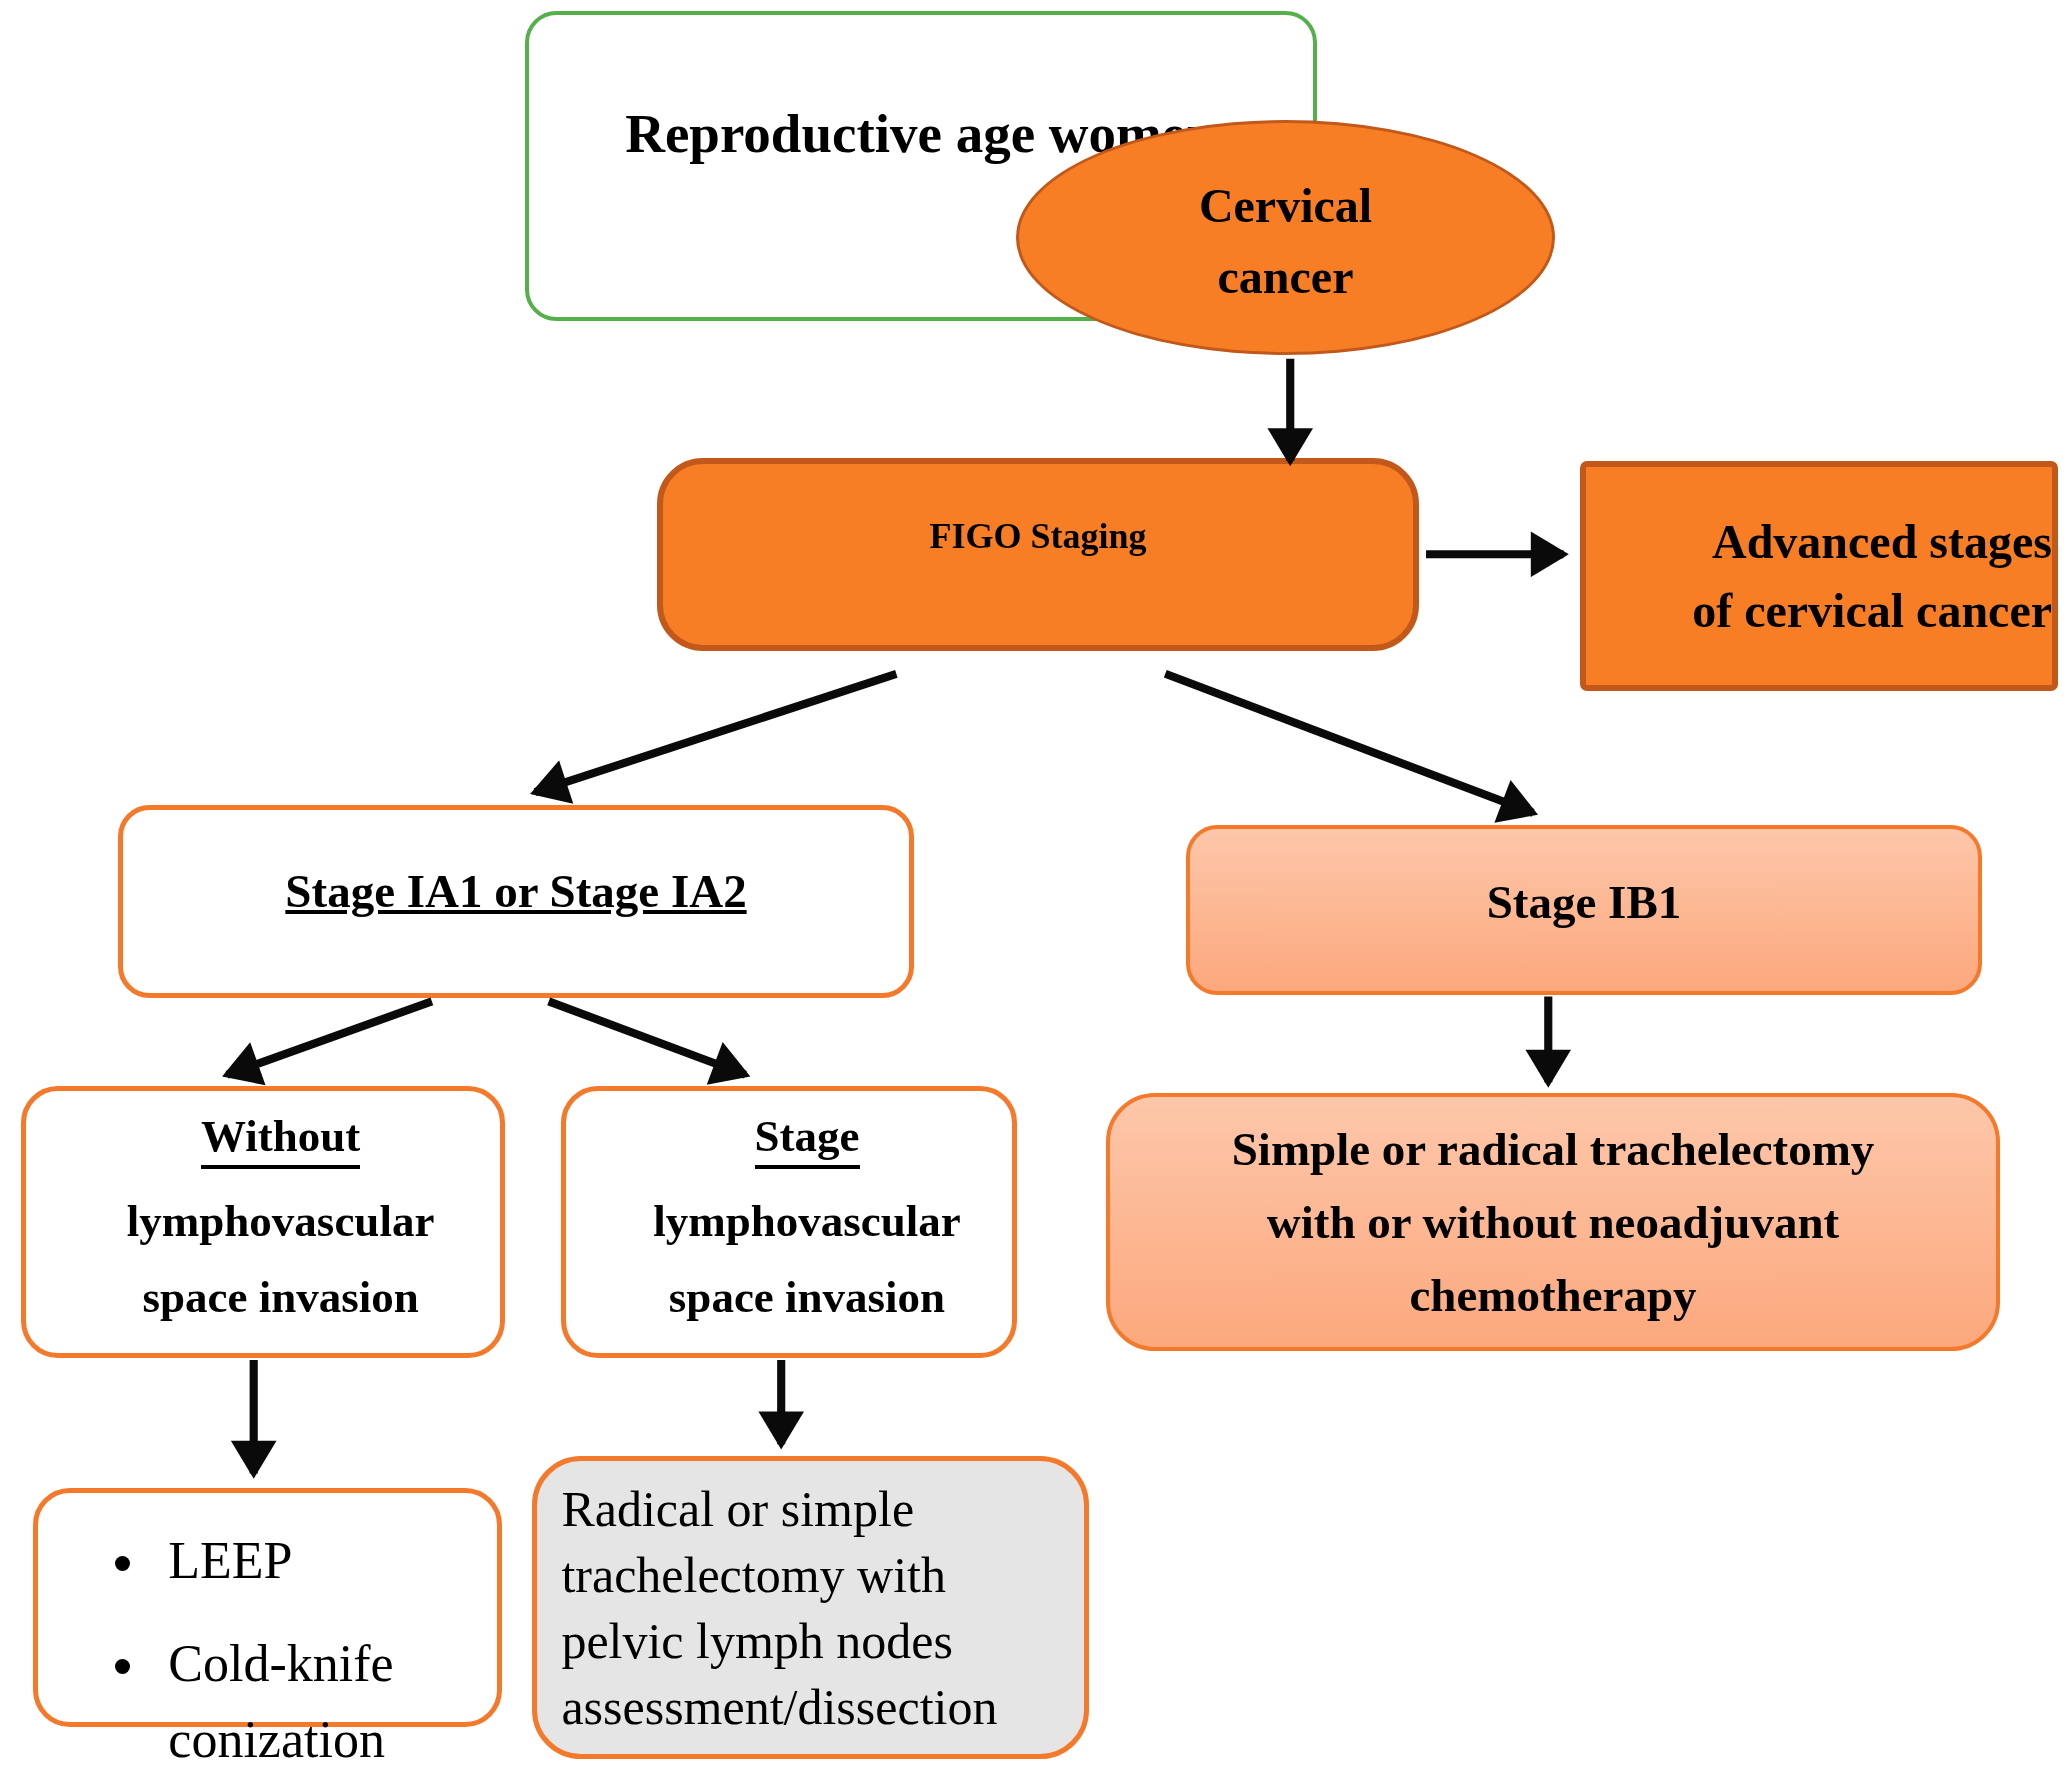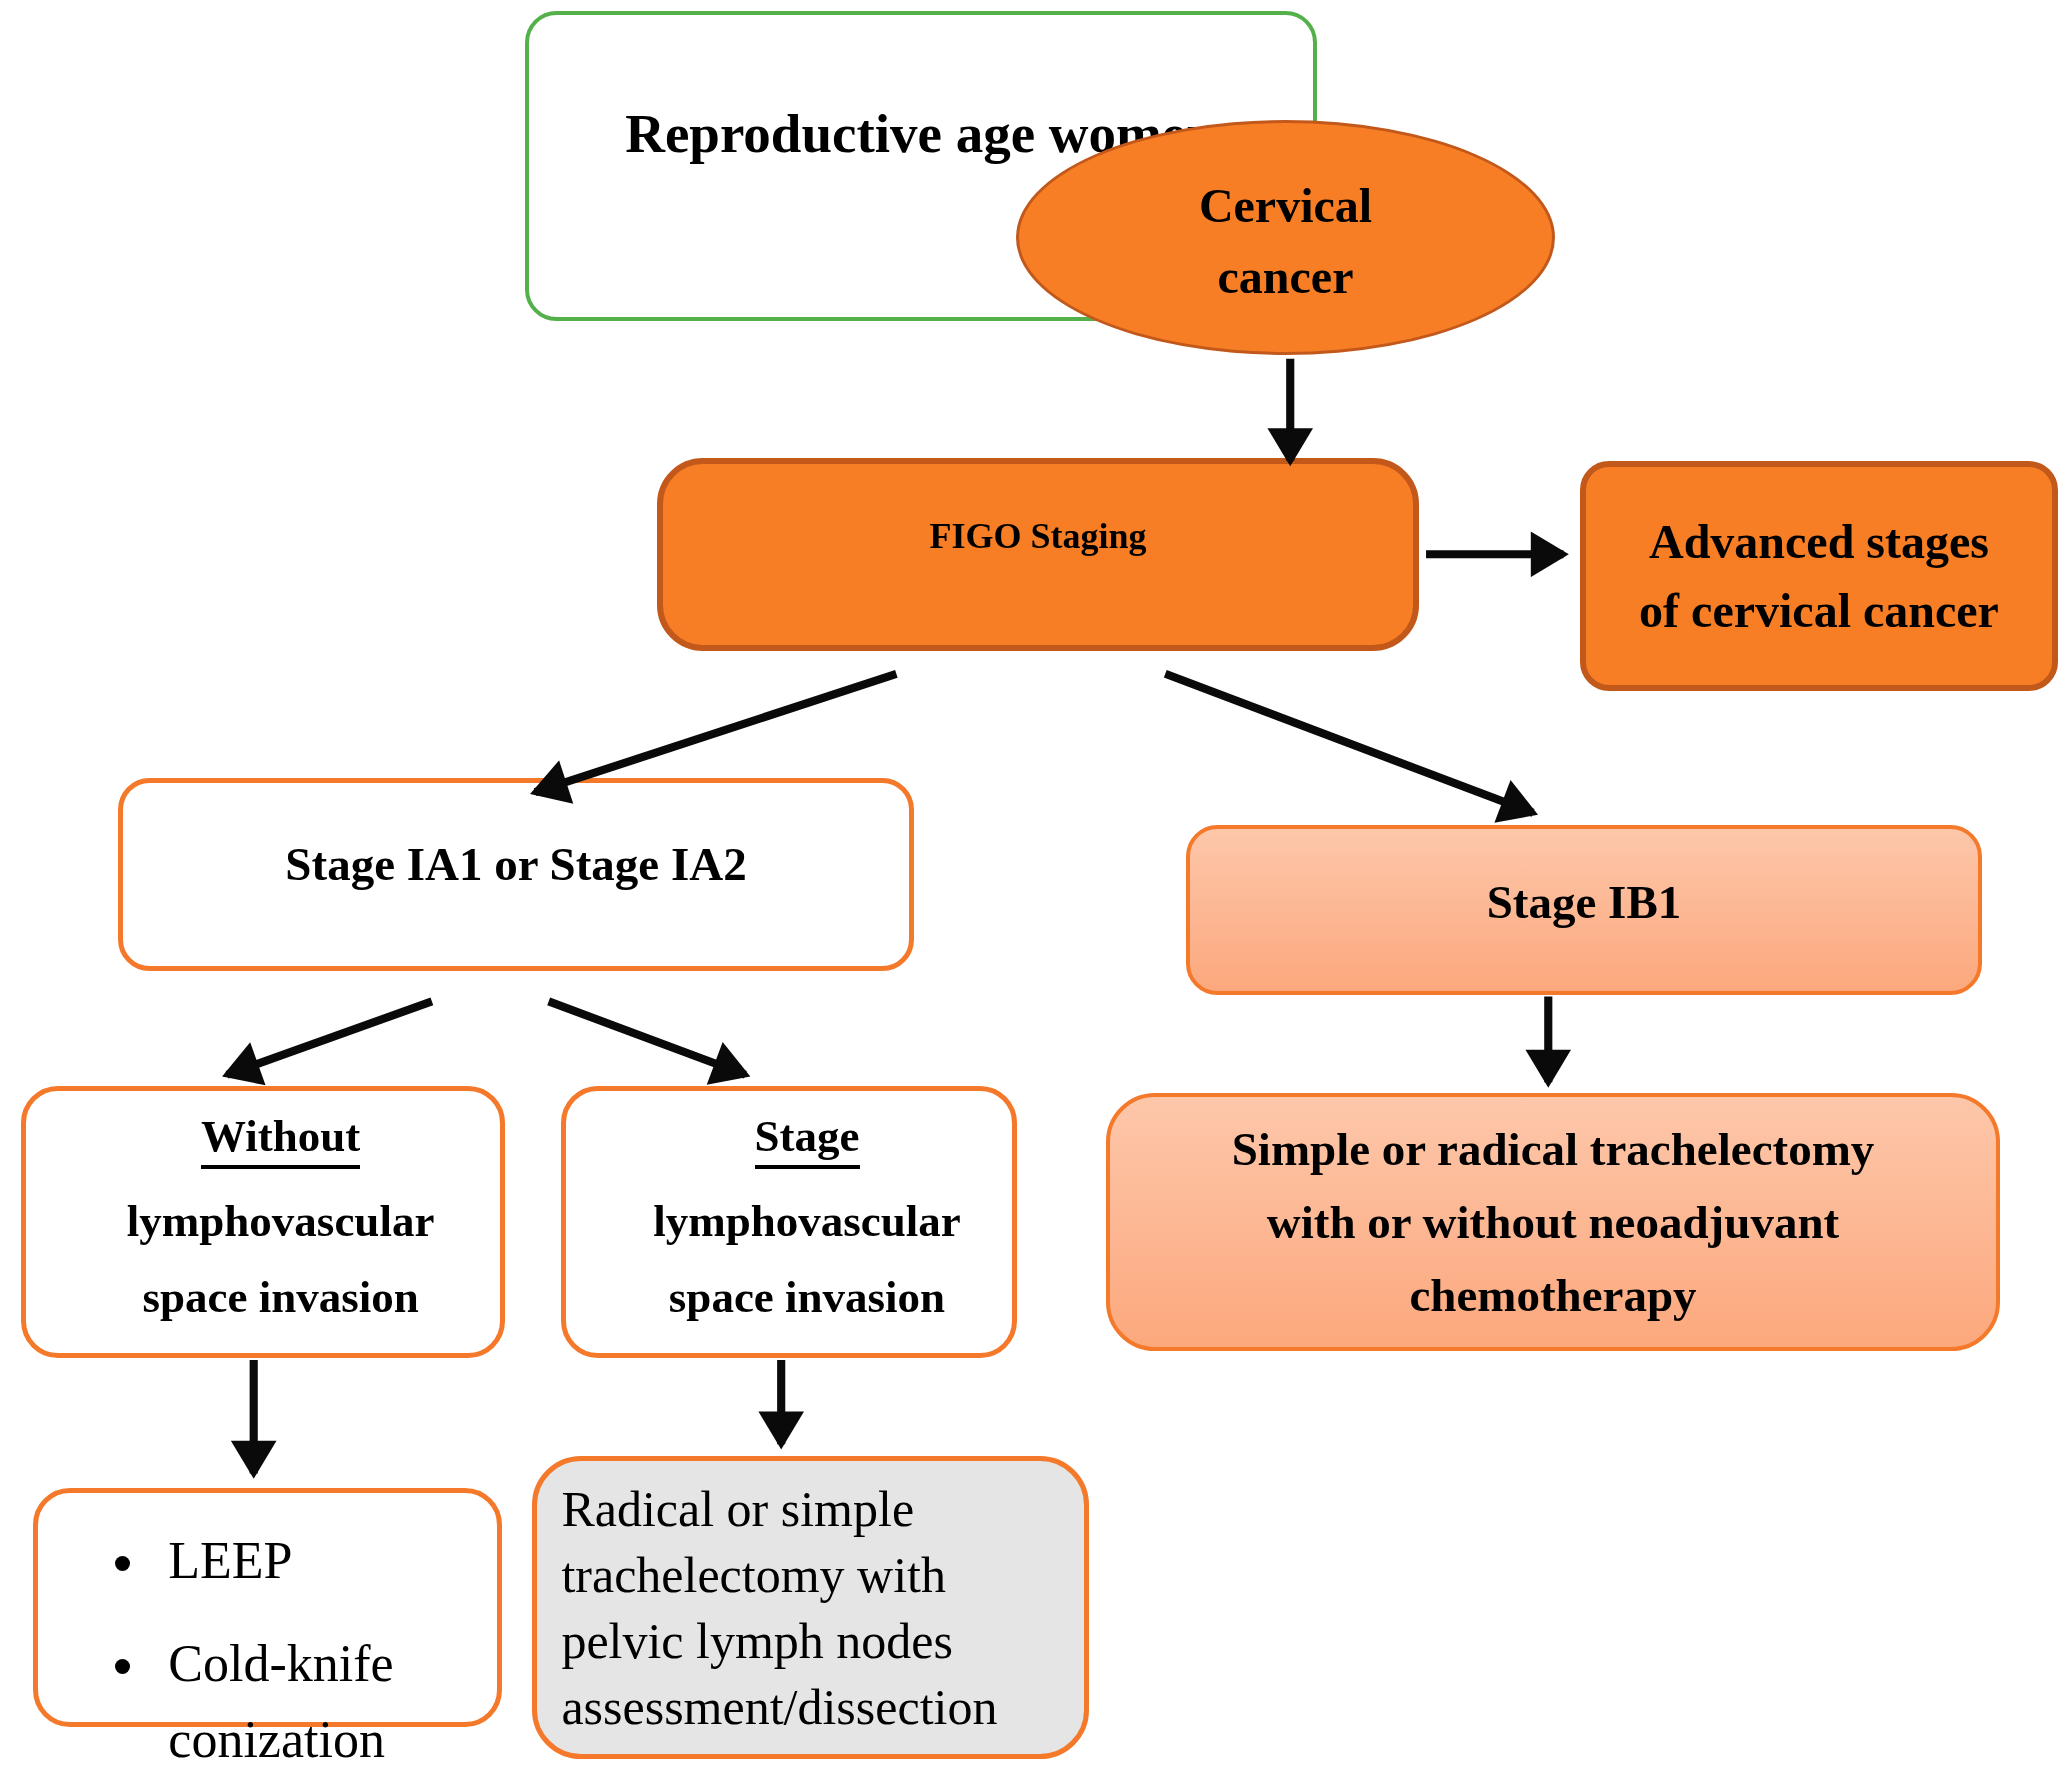--- a/index.html
+++ b/index.html
@@ -48,8 +48,8 @@
   .advanced-box{
     left:1580px;top:461px;width:478px;height:230px;
     background:var(--orange-fill);
-    border:6px solid var(--orange-border);border-radius:29px;
-    font-size:48px;font-weight:700;line-height:69px;z-index:2;
+    border:6px solid var(--orange-border);border-radius:7px;
+    font-size:48px;font-weight:700;line-height:69px;z-index:2;align-items:flex-end;
   }
   .stage-ia-box{
     left:118px;top:778px;width:796px;height:193px;

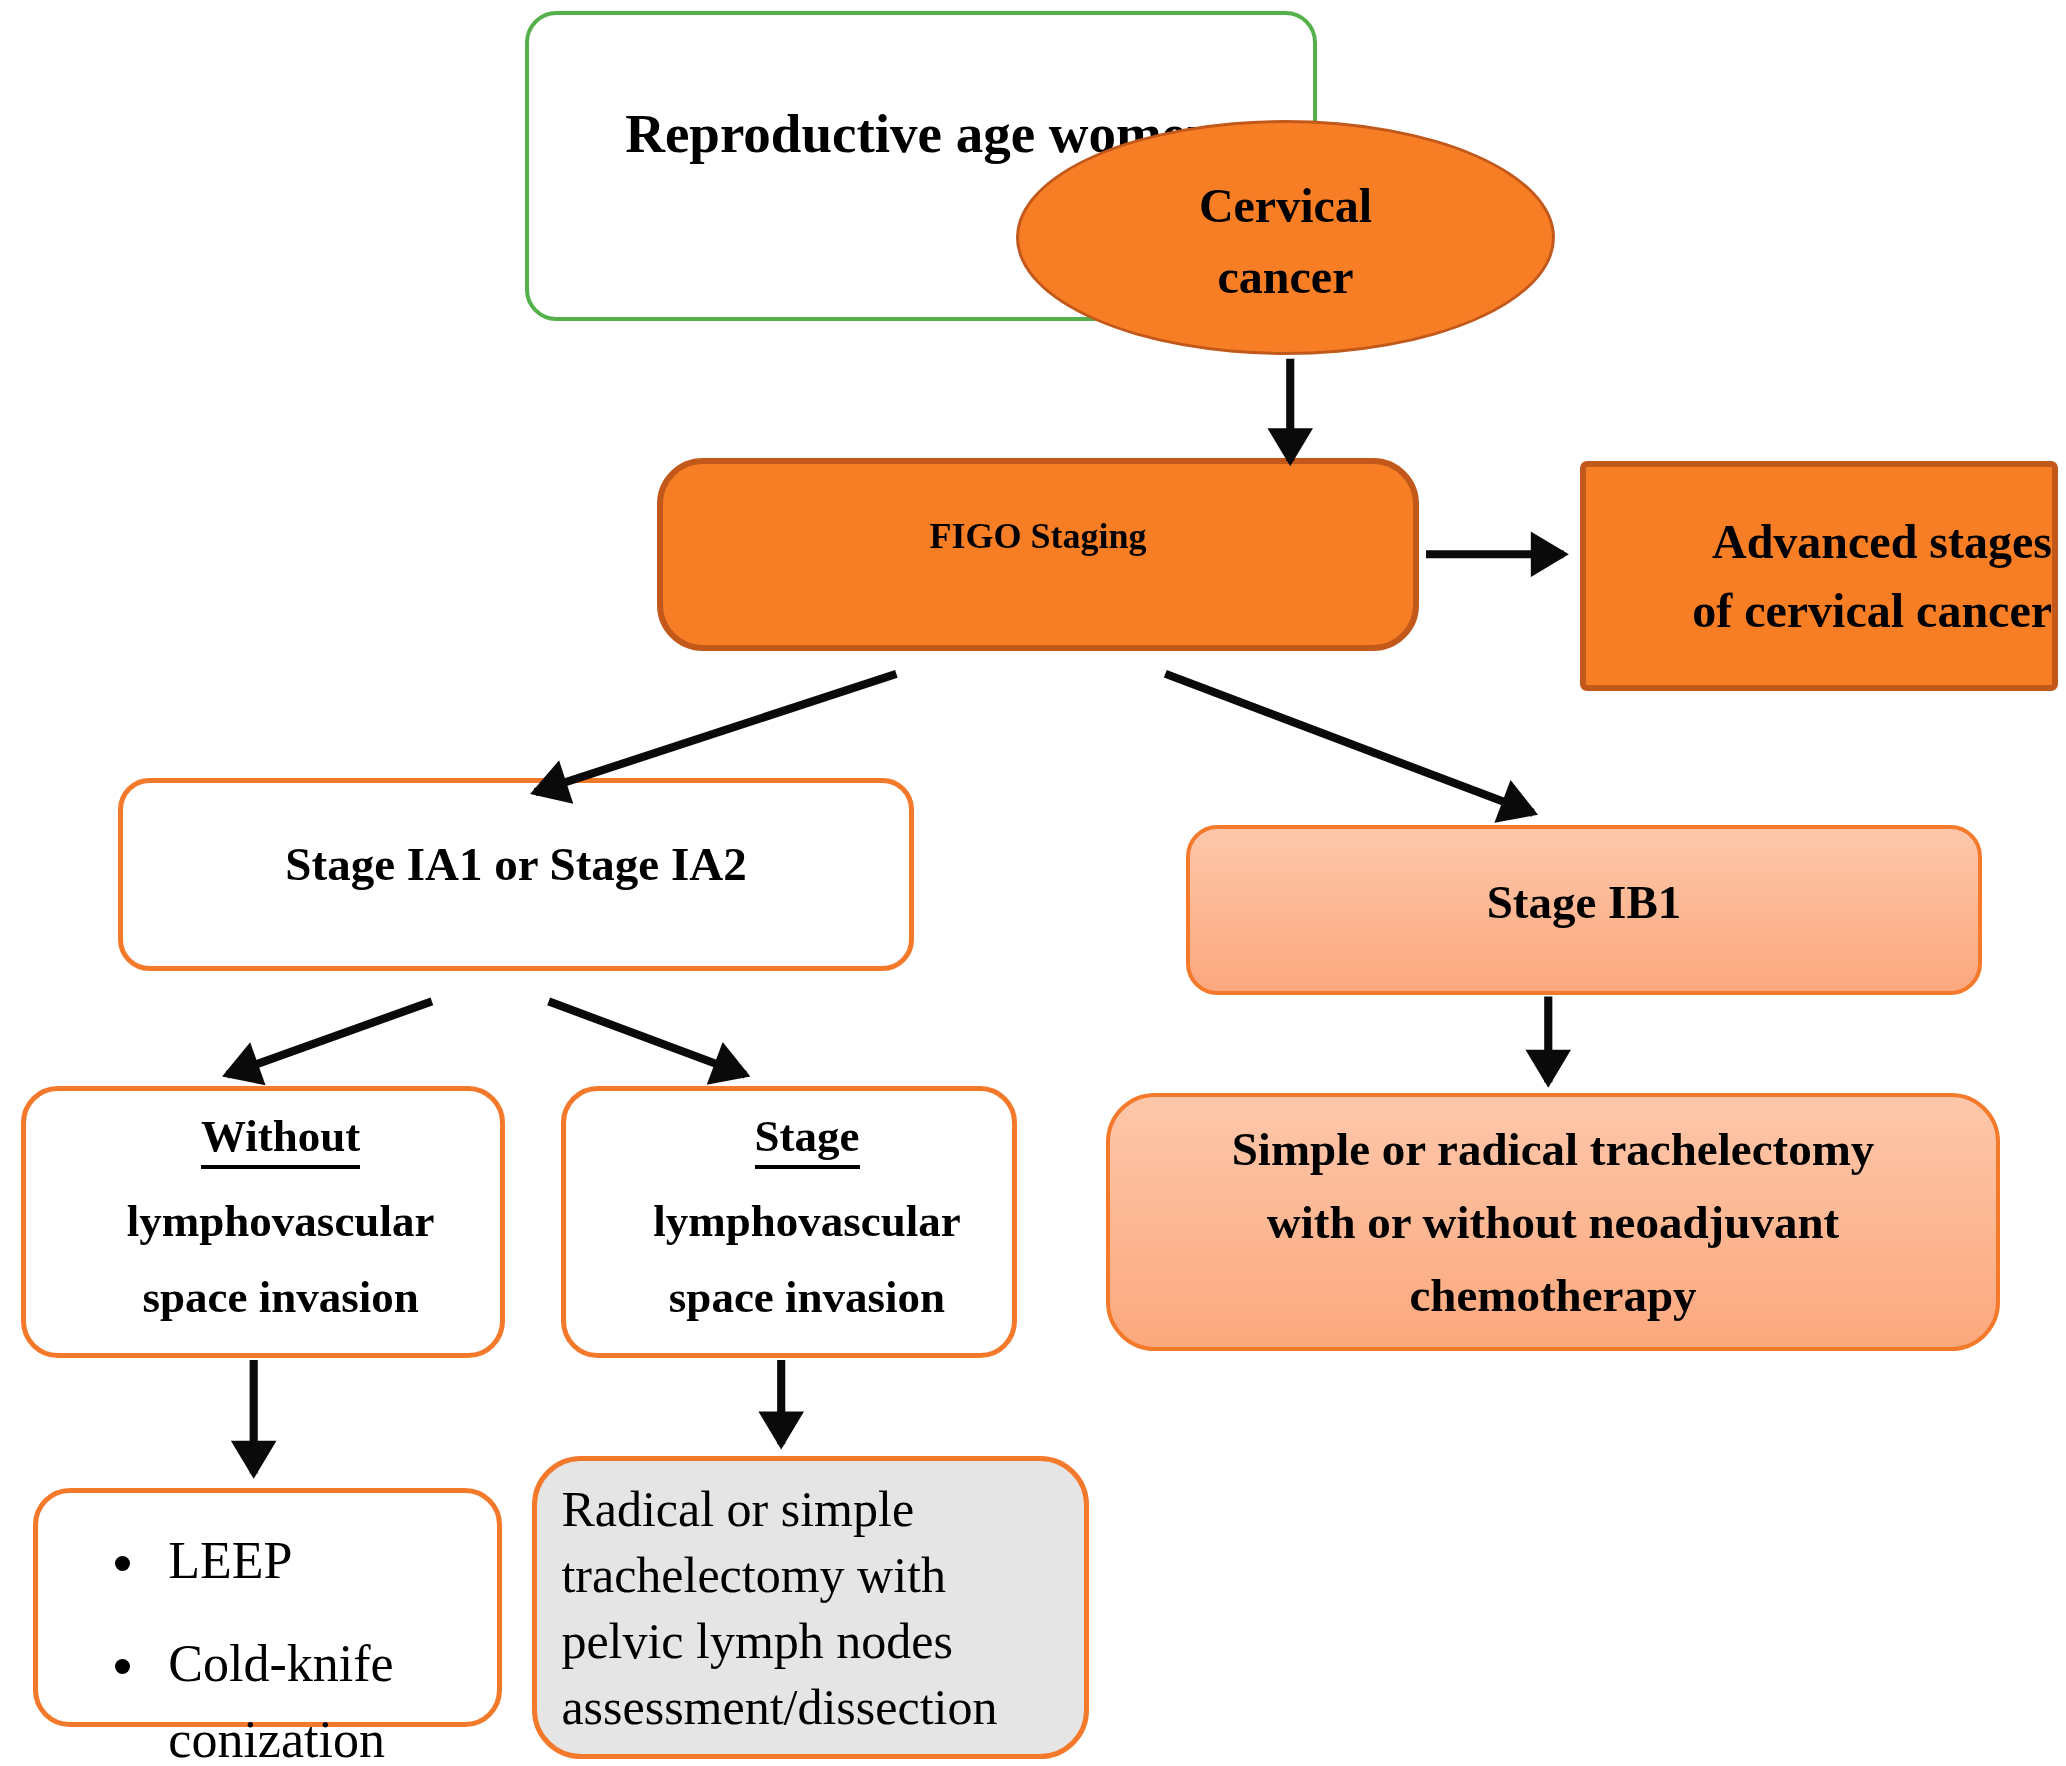--- a/index.html
+++ b/index.html
@@ -52,11 +52,12 @@
     font-size:48px;font-weight:700;line-height:69px;z-index:2;align-items:flex-end;
   }
   .stage-ia-box{
-    left:118px;top:778px;width:796px;height:193px;
+    left:118px;top:805px;width:796px;height:193px;
     background:#ffffff;
     border:5.4px solid var(--outline-orange);border-radius:31.5px;
     font-size:47px;font-weight:700;z-index:2;
     padding-bottom:22px;
+    text-decoration:underline;
   }
   .stage-ib1-box{
     left:1158px;top:825px;width:796px;height:170px;

